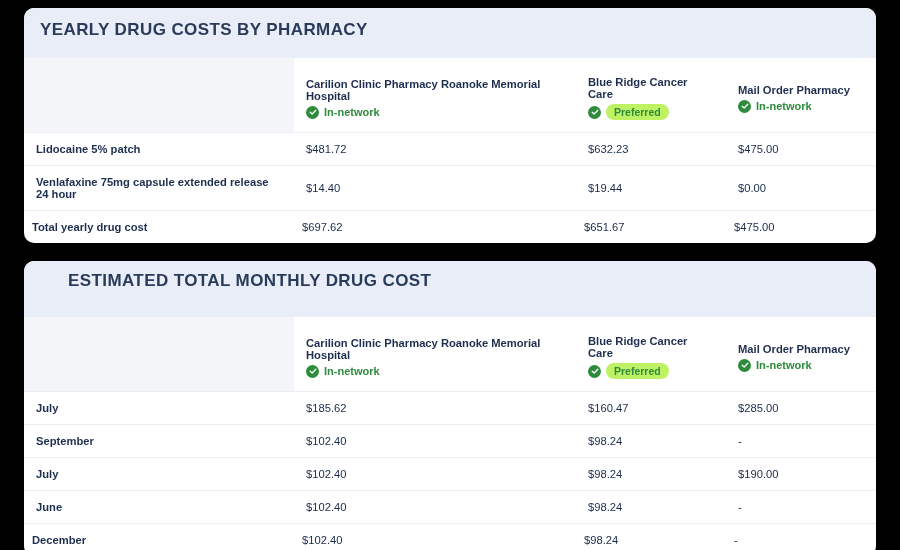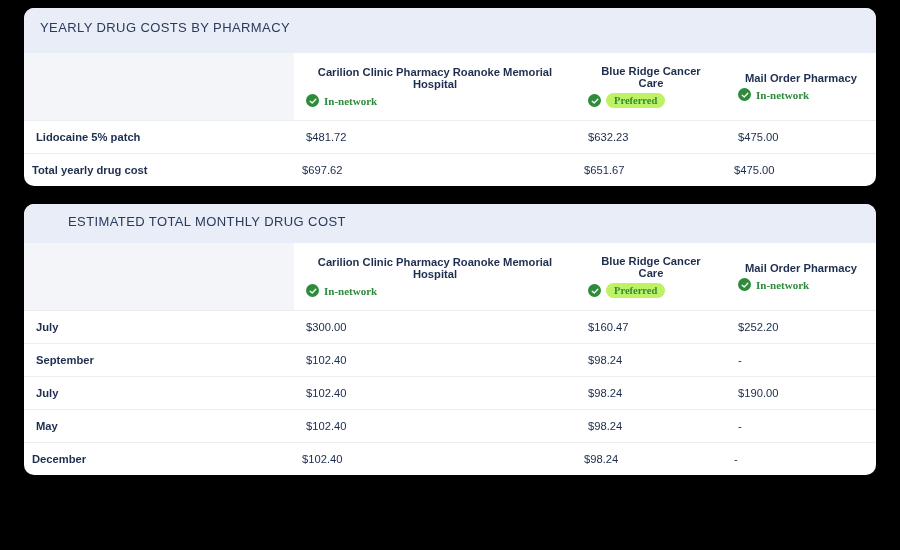--- a/index.html
+++ b/index.html
@@ -24,8 +24,8 @@
     padding: 12px 16px 12px 16px;
   }
   .card-title {
-    font-size: 13px;
-    font-weight: 400;
+    font-size: 17px;
+    font-weight: 700;
     letter-spacing: 0.4px;
     color: #2a3b5a;
     margin-bottom: 6px;

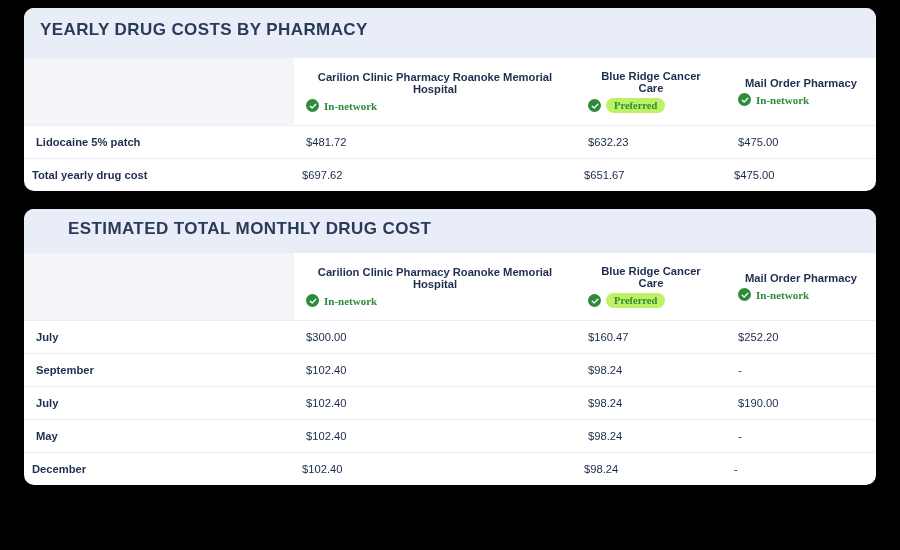--- a/index.html
+++ b/index.html
@@ -54,9 +54,8 @@
   thead th {
     font-weight: 700;
     color: #1e2e4e;
-    padding-top: 12px;
+    padding-top: 18px;
     padding-bottom: 12px;
-    text-align: center;
   }
   .rowhead {
     font-weight: 700;

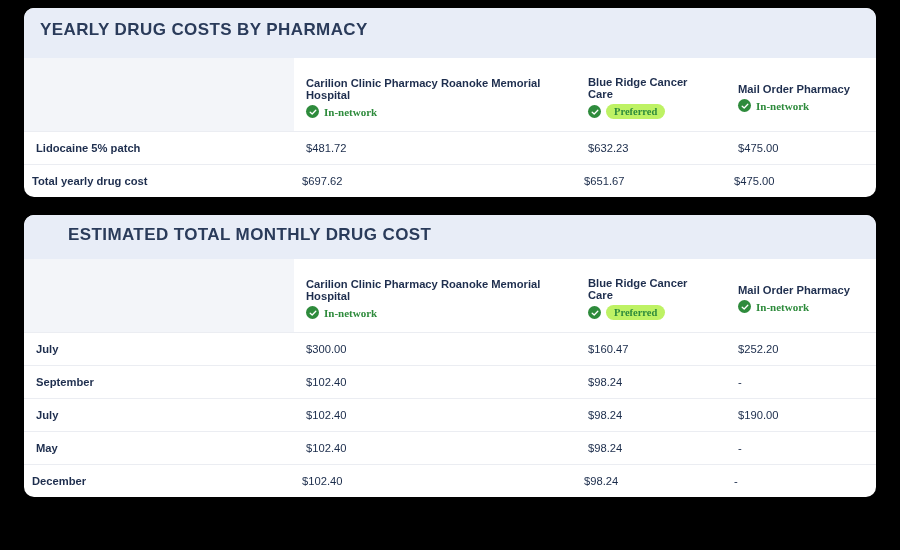--- a/index.html
+++ b/index.html
@@ -68,7 +68,7 @@
   }
 
   .pharm-cell .name { font-weight: 700; font-size: 11.2px; }
-  .status-line { display: flex; align-items: center; gap: 5px; margin-top: 4px; font-family: Liberation Serif, serif; }
+  .status-line { display: flex; align-items: center; gap: 5px; margin-top: 4px; }
   .check-ic {
     width: 13px; height: 13px; border-radius: 50%;
     background: #2e8b3c; display: inline-flex;

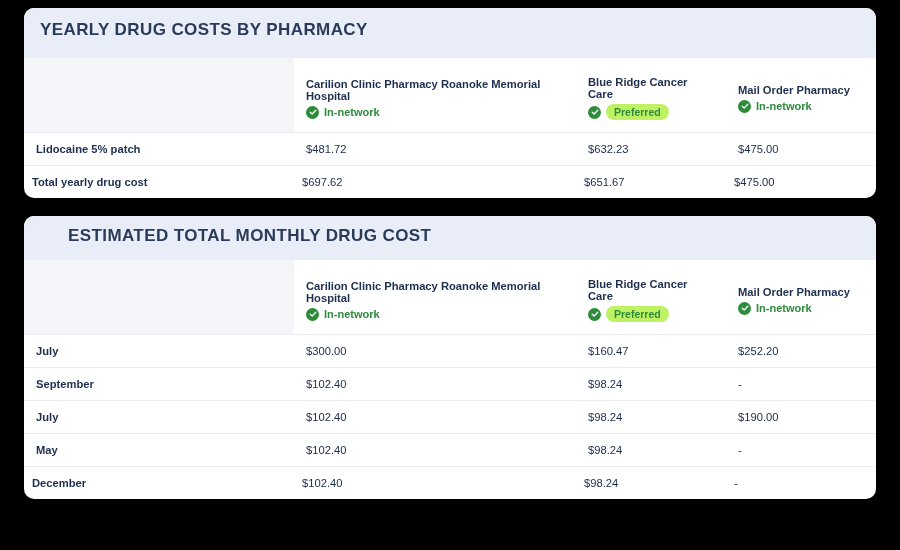--- a/index.html
+++ b/index.html
@@ -147,6 +147,12 @@
           <td>$475.00</td>
         </tr>
         <tr>
+          <th class="rowhead">Venlafaxine 75mg capsule extended release 24 hour</th>
+          <td>$14.40</td>
+          <td>$19.44</td>
+          <td>$0.00</td>
+        </tr>
+        <tr>
           <th class="rowhead">Total yearly drug cost</th>
           <td>$697.62</td>
           <td>$651.67</td>

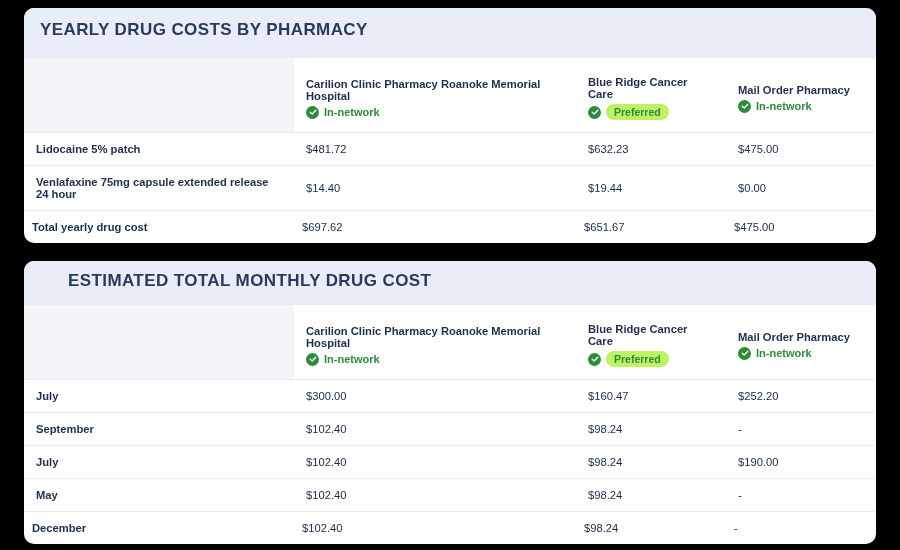--- a/index.html
+++ b/index.html
@@ -40,7 +40,7 @@
     text-decoration: underline;
   }
   .tight .card-header { padding: 10px 16px; }
-  .tight .card-title { margin-bottom: 4px; padding-left: 28px; }
+  .tight .card-title { margin-bottom: 16px; padding-left: 28px; }
 
   table { width: 100%; border-collapse: collapse; table-layout: fixed; }
   th, td {

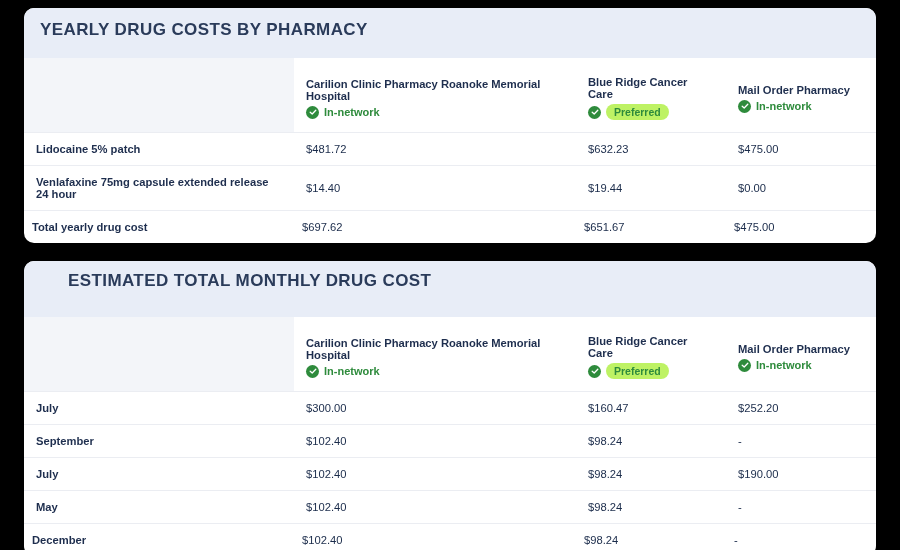--- a/index.html
+++ b/index.html
@@ -214,7 +214,7 @@
     <tbody>
         <tr>
           <th class="rowhead">July</th>
-          <td>$300.00</td>
+          <td>$185.62</td>
           <td>$160.47</td>
           <td>$252.20</td>
         </tr>

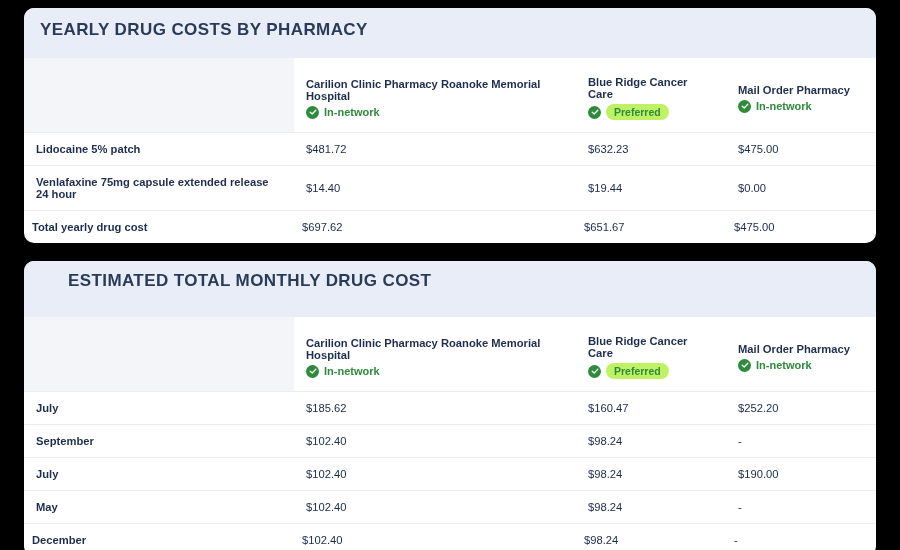--- a/index.html
+++ b/index.html
@@ -216,7 +216,7 @@
           <th class="rowhead">July</th>
           <td>$185.62</td>
           <td>$160.47</td>
-          <td>$252.20</td>
+          <td>$285.00</td>
         </tr>
         <tr>
           <th class="rowhead">September</th>

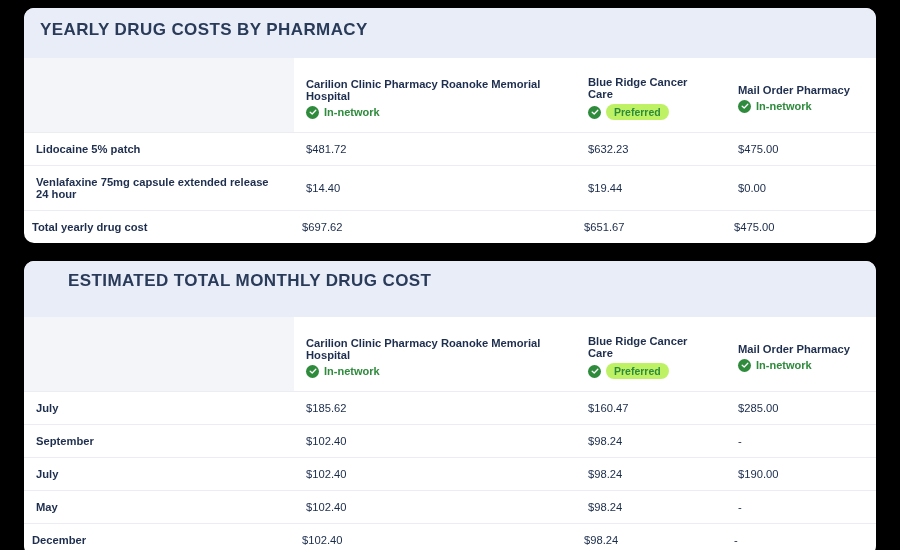--- a/index.html
+++ b/index.html
@@ -231,7 +231,7 @@
           <td>$190.00</td>
         </tr>
         <tr>
-          <th class="rowhead">May</th>
+          <th class="rowhead">June</th>
           <td>$102.40</td>
           <td>$98.24</td>
           <td>-</td>

